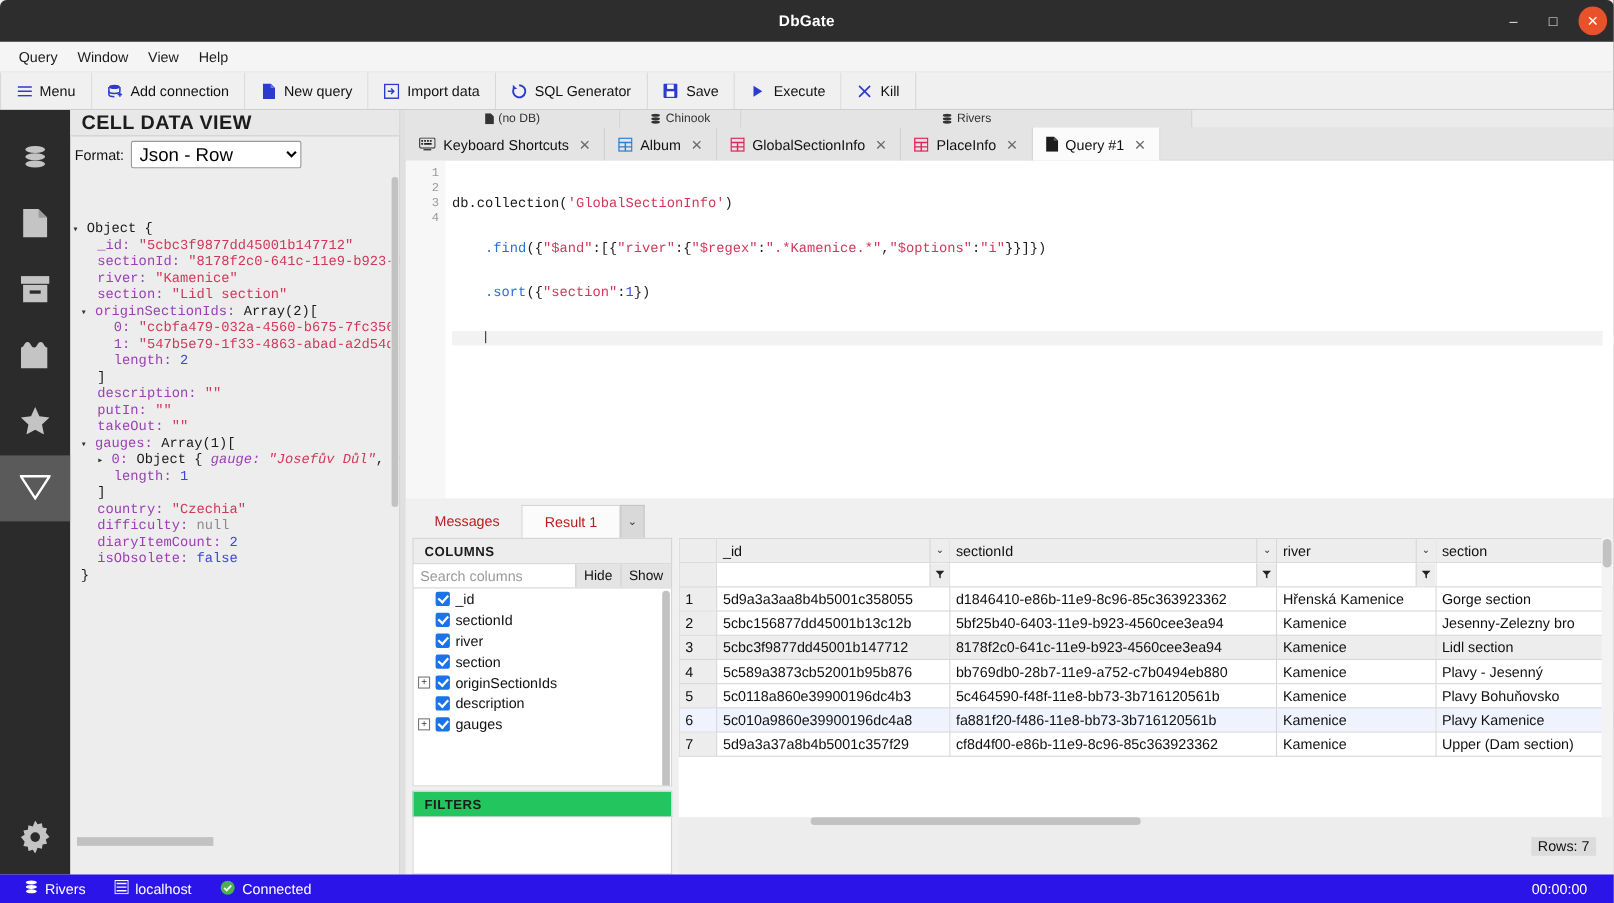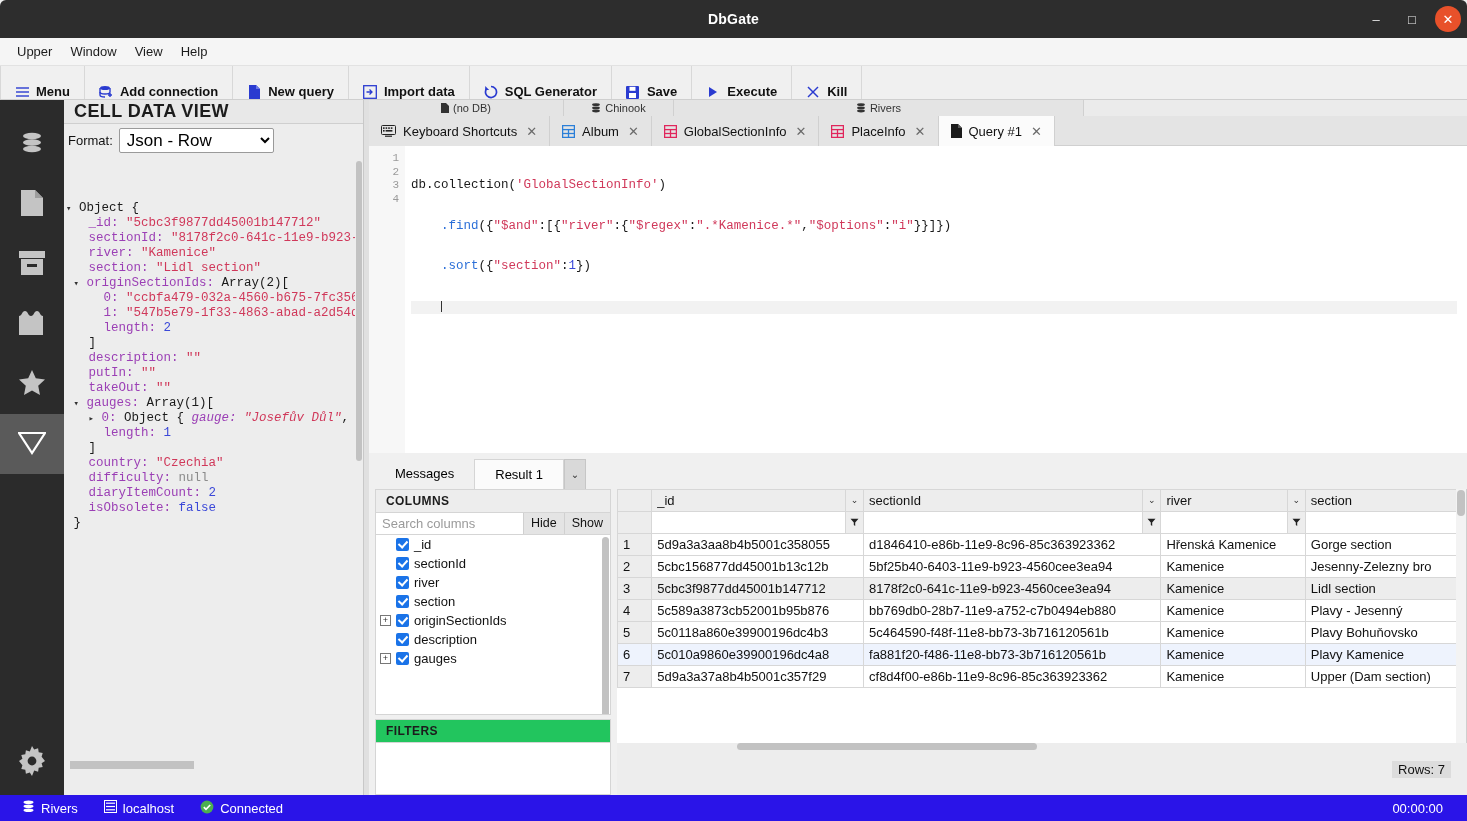--- a/index.html
+++ b/index.html
@@ -263,7 +263,7 @@
   </div>
 
   <div class="menubar">
-    <div class="mi">Upper</div>
+    <div class="mi">Query</div>
     <div class="mi">Window</div>
     <div class="mi">View</div>
     <div class="mi">Help</div>

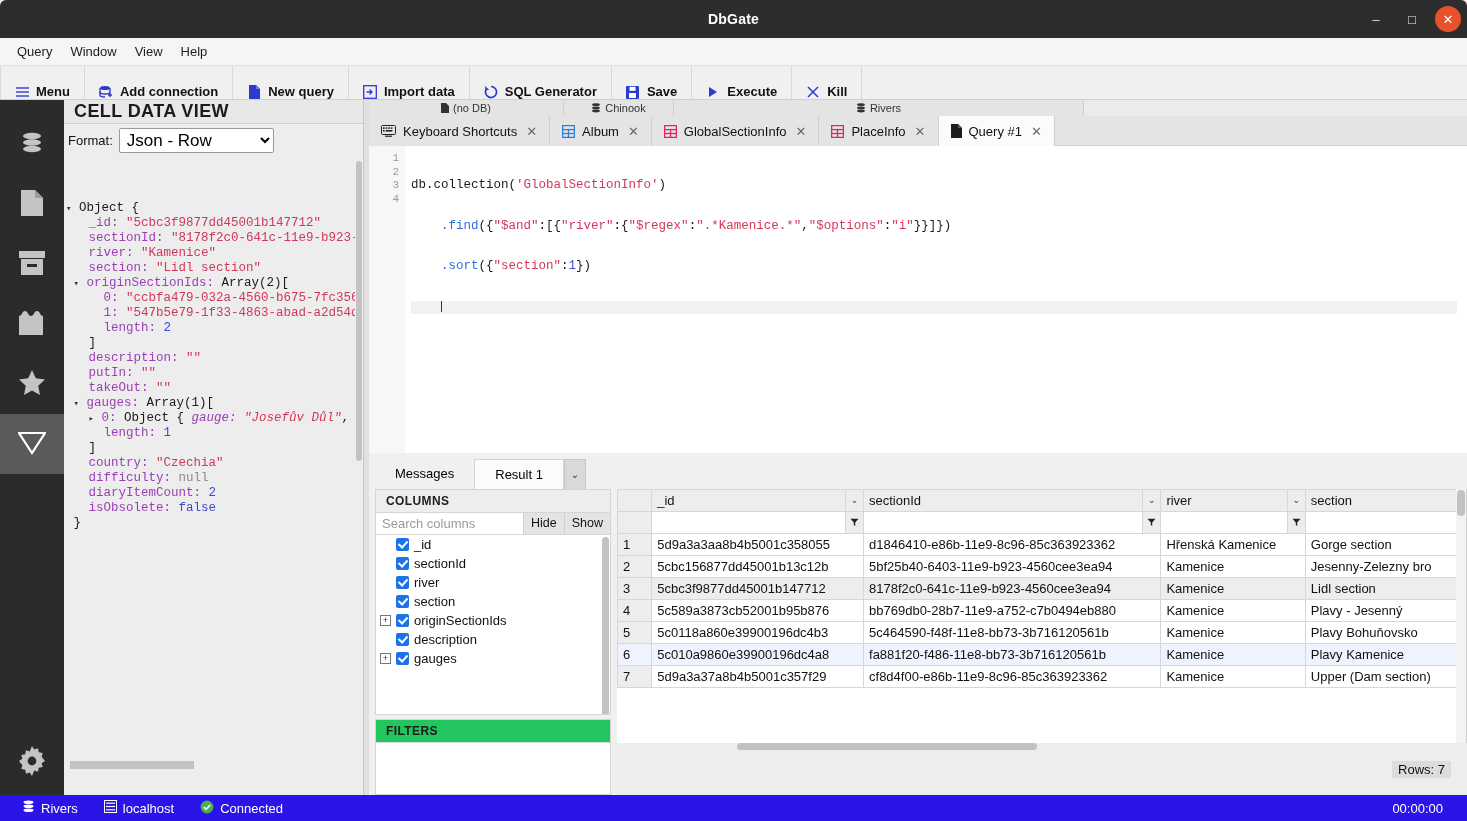--- a/index.html
+++ b/index.html
@@ -42,10 +42,9 @@
     border-bottom: 1px solid #cfcfcf;
   }
   .tb-btn {
-    display: flex; align-items: flex-end; gap: 7px; padding: 0 14px;
+    display: flex; align-items: center; gap: 7px; padding: 0 14px;
     border-right: 1px solid #d8d8d8; font-size: 13px; color: #111;
     background: #f0f0f0;
-    font-weight: bold;
   }
   .tb-btn:first-child { border-left: 1px solid #d8d8d8; }
   .tb-ico { width: 14px; height: 14px; display: flex; align-items: center; justify-content: center; }

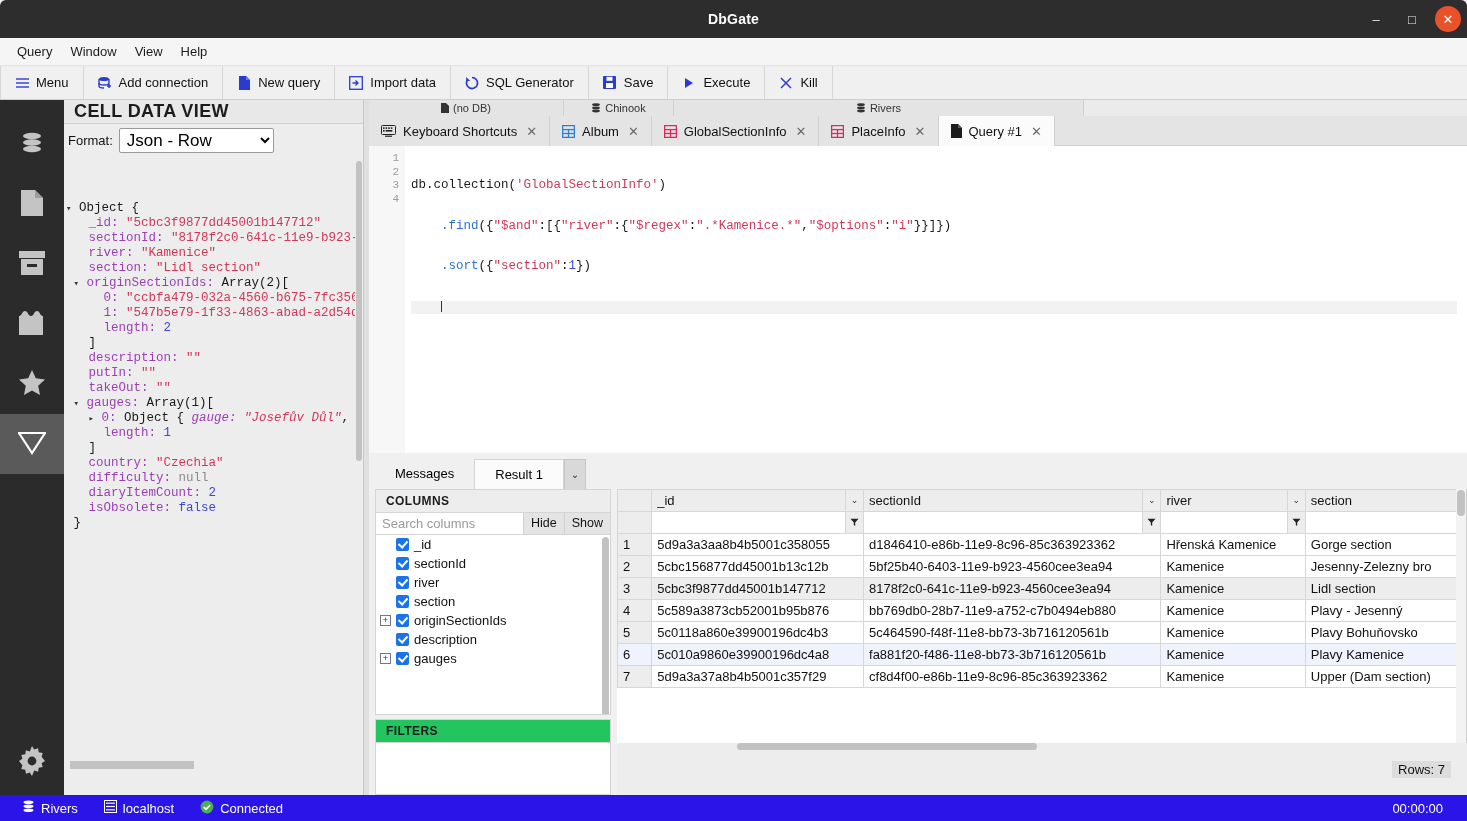--- a/index.html
+++ b/index.html
@@ -149,7 +149,7 @@
   .restabs { height: 36px; background: #f0f0f0; display: flex; align-items: flex-end; padding-left: 6px; gap: 0; }
   .rtab {
     height: 30px; display: flex; align-items: center; padding: 0 20px; font-size: 13px;
-    color: #000000; background: #f0f0f0;
+    color: #b91c1c; background: #f0f0f0;
   }
   .rtab.active { background: #fbfbfb; border: 1px solid #d5d5d5; border-bottom: none; }
   .rtab-caret {

